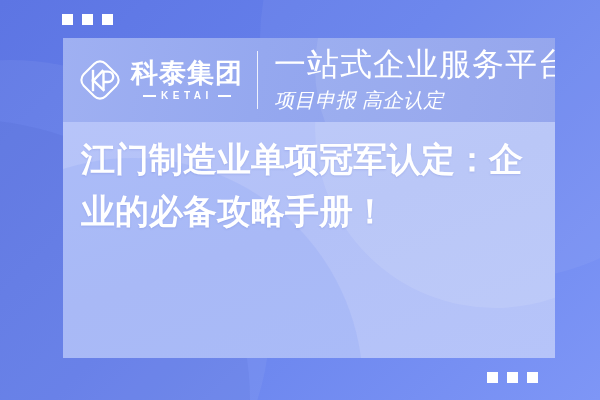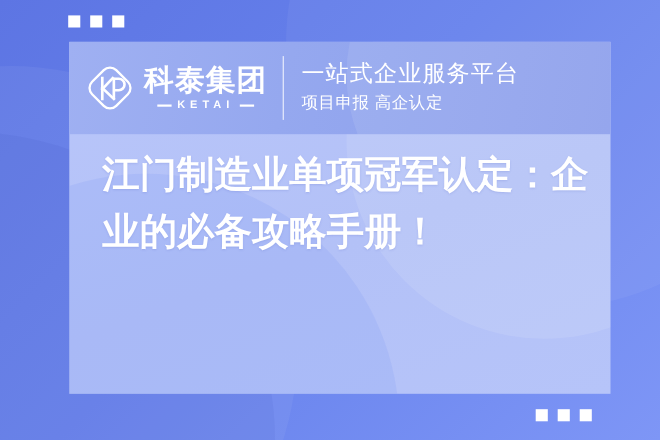--- a/index.html
+++ b/index.html
@@ -185,7 +185,7 @@
   }
   #tagline-main {
     color: #ffffff;
-    font-size: 21px;
+    font-size: 32px;
     line-height: 1.12;
     letter-spacing: 1px;
     white-space: nowrap;

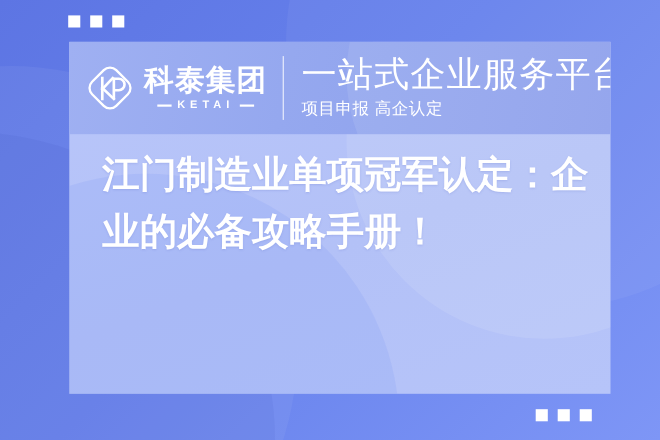--- a/index.html
+++ b/index.html
@@ -192,11 +192,12 @@
   }
   #tagline-sub {
     color: #ffffff;
-    font-size: 15px;
+    font-size: 20px;
     line-height: 1.3;
     margin-top: 4px;
     letter-spacing: 0.5px;
     white-space: nowrap;
+    font-style: italic;
   }
 
   

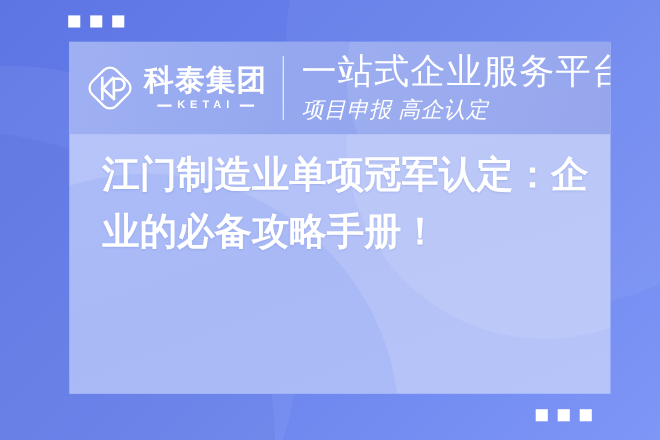--- a/index.html
+++ b/index.html
@@ -203,7 +203,7 @@
   
   #headline {
     position: absolute;
-    left: 12px;
+    left: 0;
     top: 96px;
     width: 492px;
     padding: 0 4px 0 18px;

